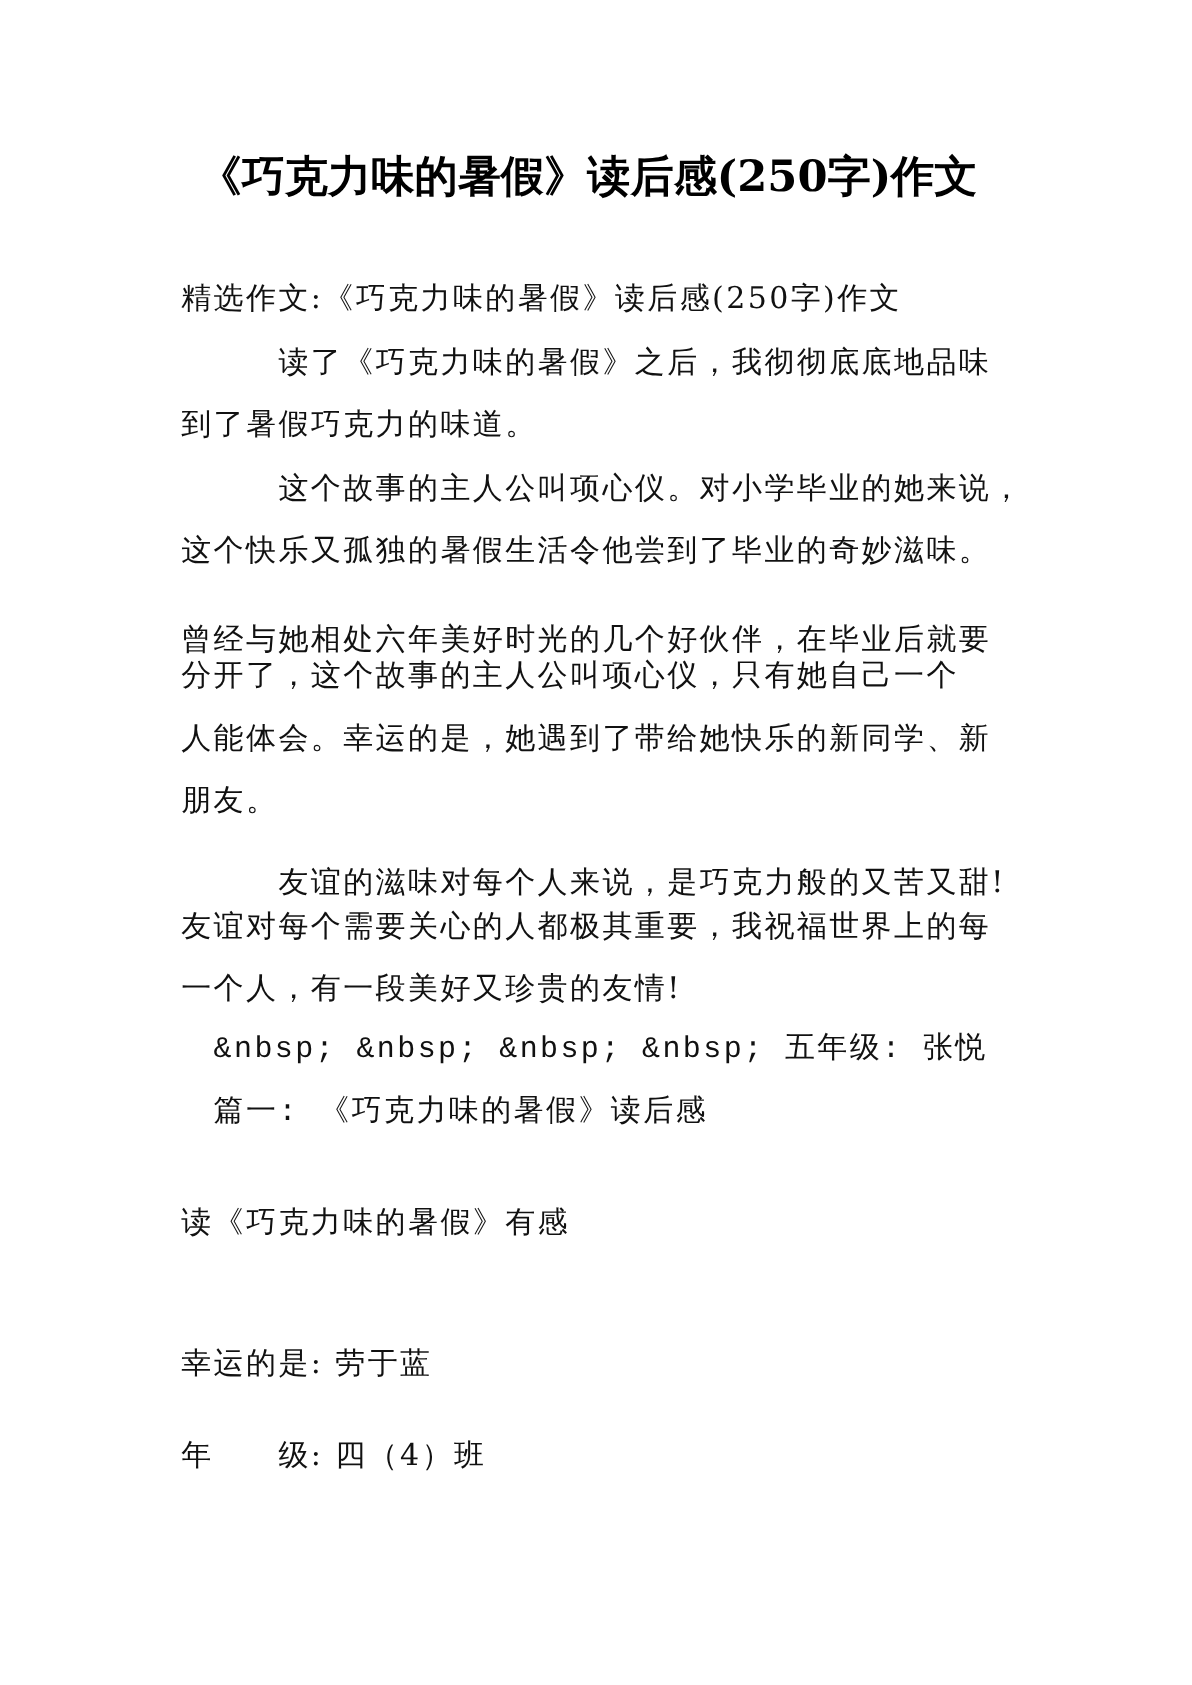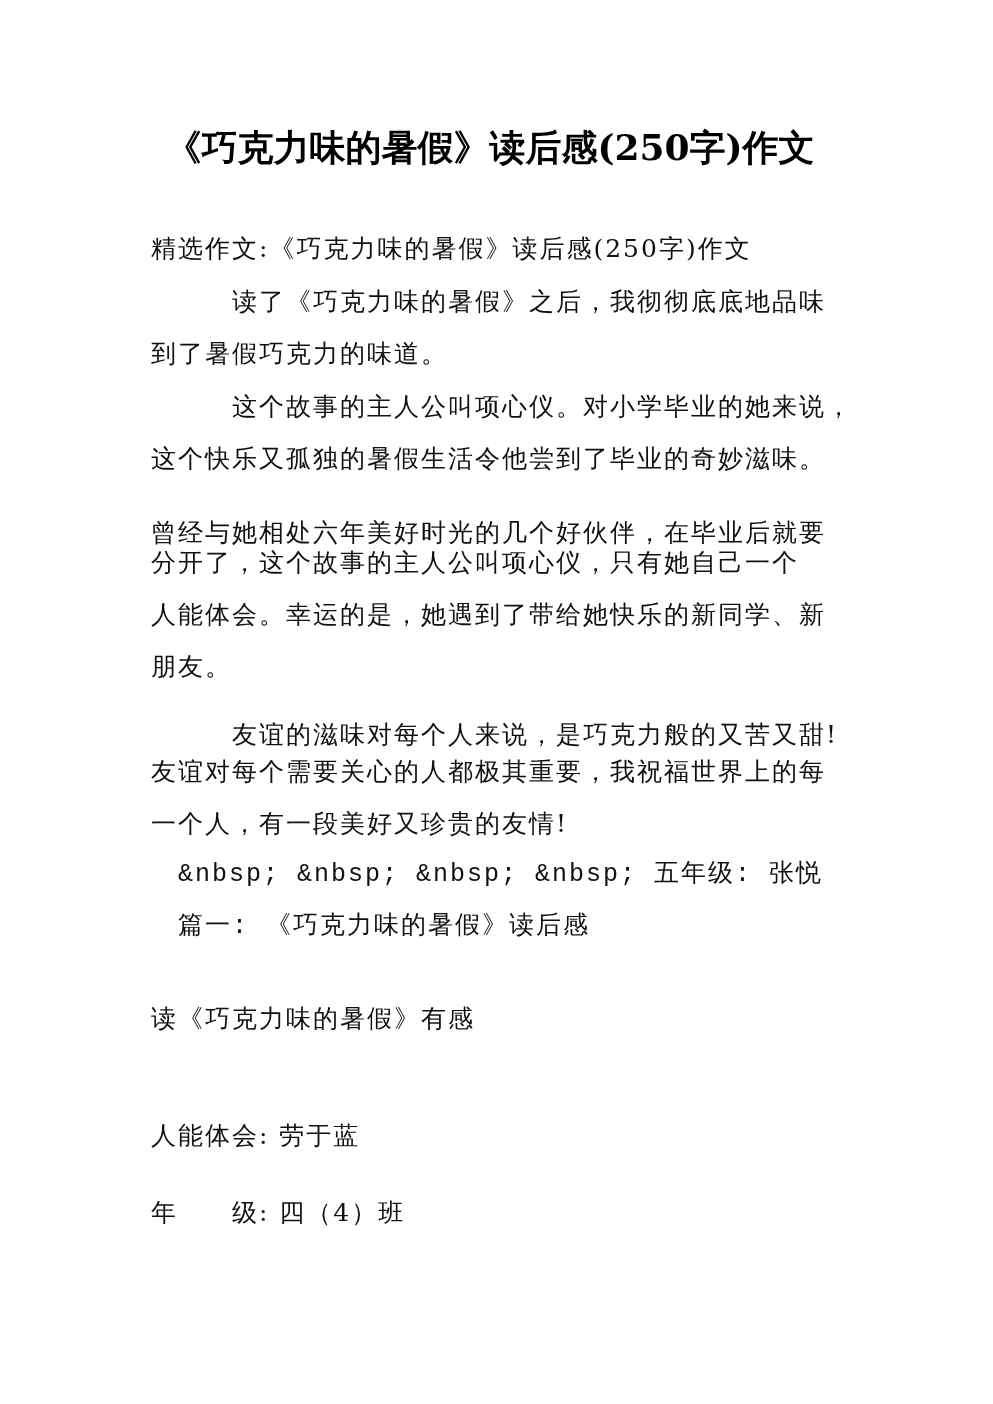--- a/index.html
+++ b/index.html
@@ -61,7 +61,7 @@
 <div class="line small-indent" style="top:860px;">&amp;nbsp; &amp;nbsp; &amp;nbsp; &amp;nbsp; 五年级: 张悦</div>
 <div class="line small-indent" style="top:912px;text-align:center;">篇一: 《巧克力味的暑假》读后感</div>
 <div class="line" style="top:1004px;">读《巧克力味的暑假》有感</div>
-<div class="line" style="top:1121px;">人能体会: 劳于蓝</div>
+<div class="line" style="top:1121px;">幸运的是: 劳于蓝</div>
 <div class="line" style="top:1198px;">年　　级: 四（4）班</div>
 
 </body></html>

